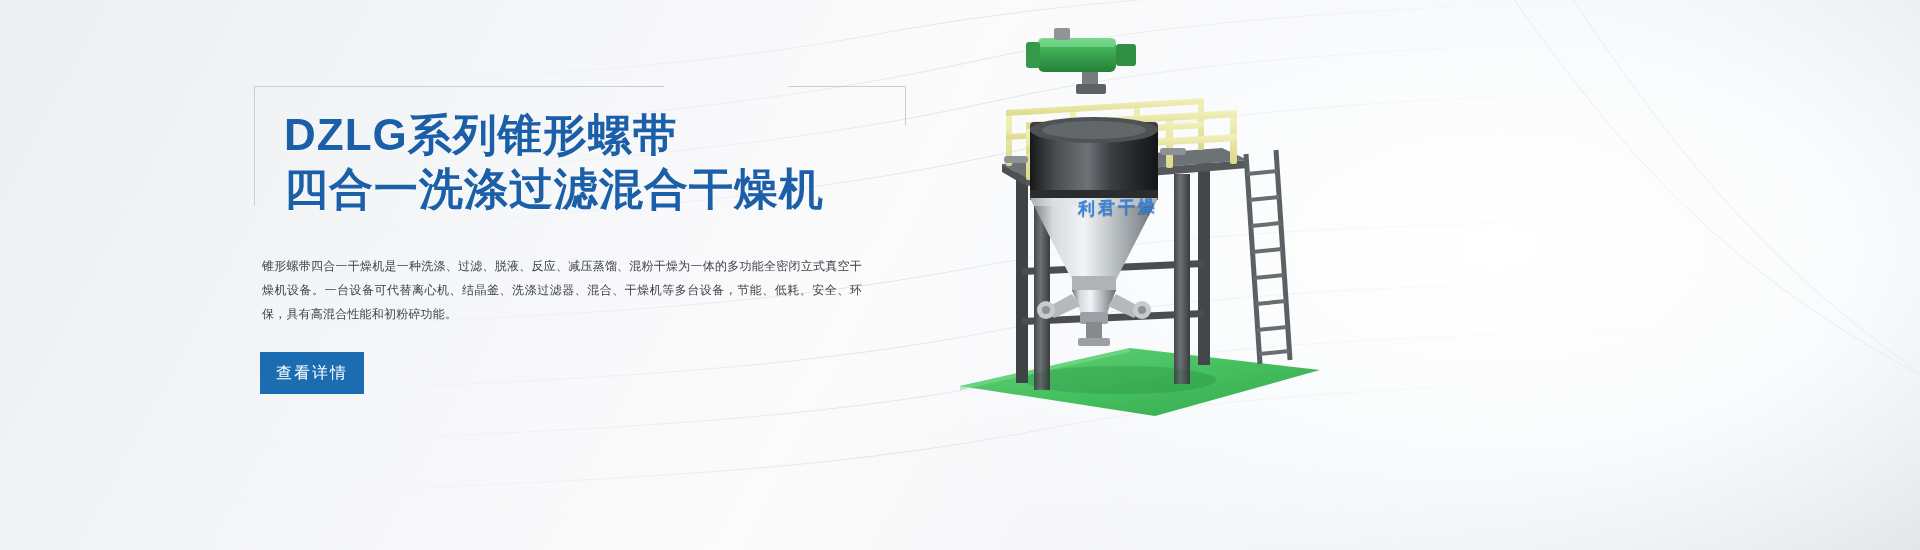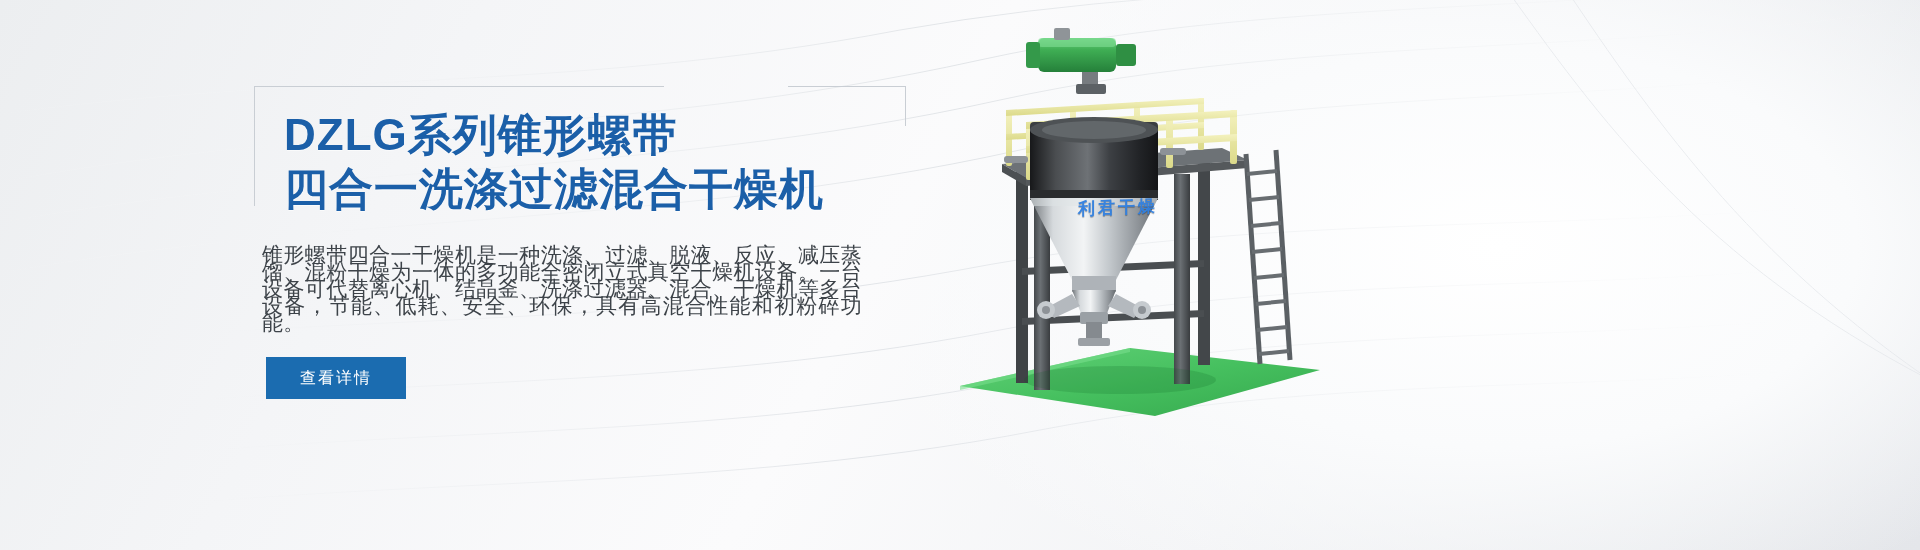--- a/index.html
+++ b/index.html
@@ -48,8 +48,8 @@
   .t-line.l2{margin-left:8px;}
 
   .desc{
-    margin-top:20px;margin-left:8px;width:600px;
-    font-size:21px;line-height:17px;color:#3d4349;
+    margin-top:28px;margin-left:8px;width:600px;
+    font-size:12px;line-height:24px;color:#3d4349;
     letter-spacing:.2px;text-align:justify;
   }
 

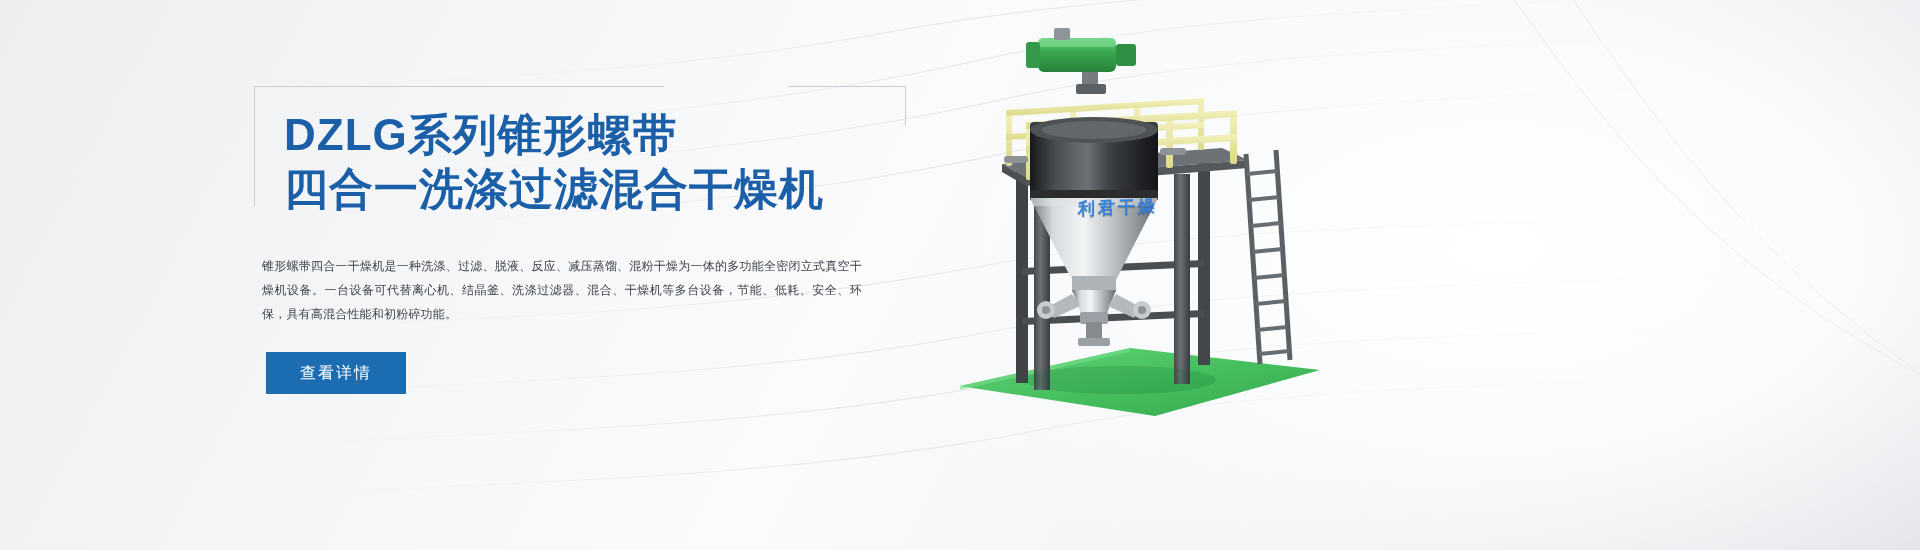--- a/index.html
+++ b/index.html
@@ -54,8 +54,8 @@
   }
 
   .cta{
-    display:inline-block;margin-top:26px;margin-left:12px;
-    padding:11px 34px;background:#1b6cb0;color:#ffffff;
+    display:inline-block;margin-top:26px;margin-left:6px;
+    padding:11px 16px;background:#1b6cb0;color:#ffffff;
     font-size:16px;letter-spacing:2px;border:0;cursor:pointer;
     line-height:20px;
   }

